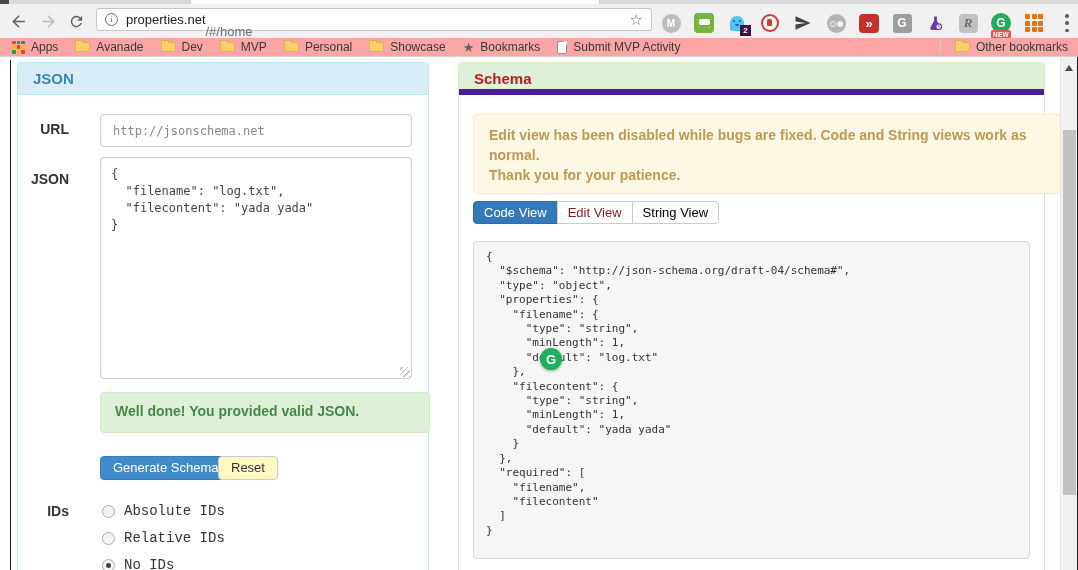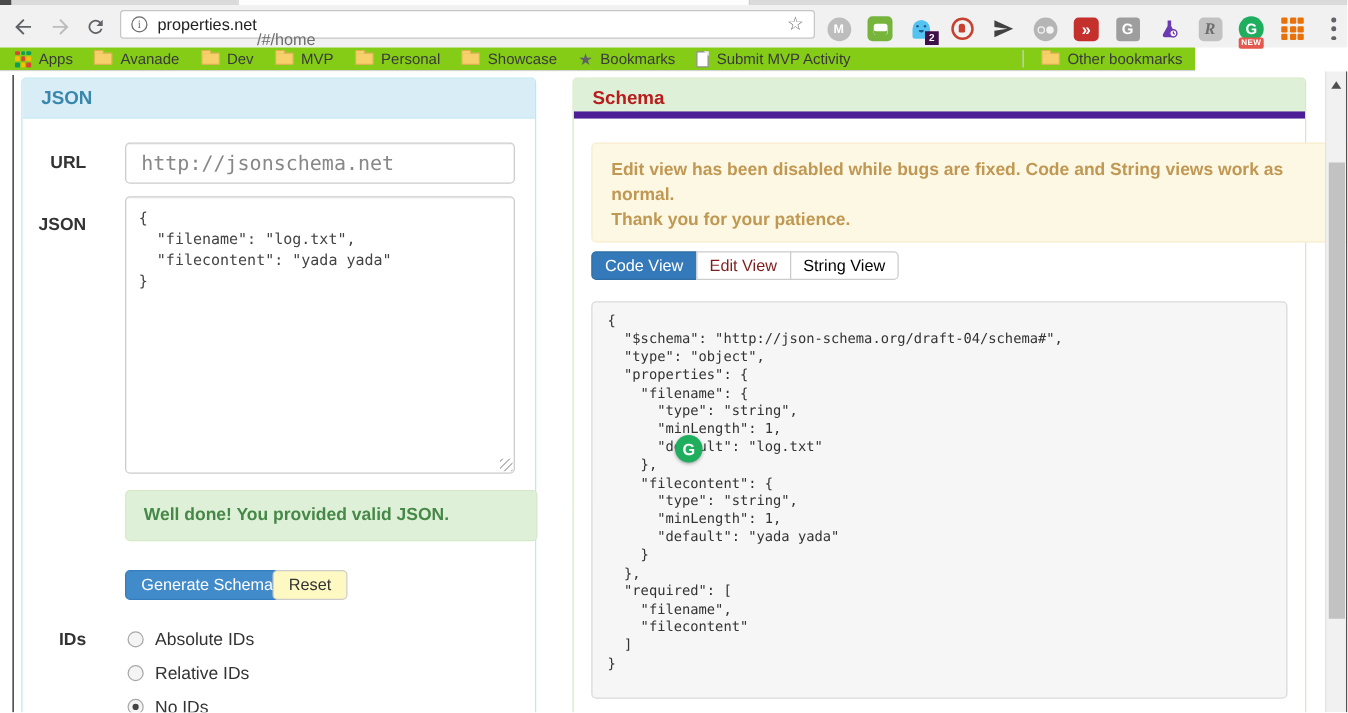--- a/index.html
+++ b/index.html
@@ -65,7 +65,7 @@
   .kebab i { width:3.5px; height:3.5px; border-radius:50%; background:#5f6368; }
 
   
-  #bookmarksbar { position:absolute; left:0; top:38px; width:956px; height:19px; background:#84cc16;
+  #bookmarksbar { position:absolute; left:0; top:38px; width:1078px; height:19px; background:#fca5a5;
                   border-bottom:1px solid #d2d2d2; display:flex; padding:0 10px 0 12px;
                   gap:17px; font-size:12px; color:#3a3a3a; }
   .bm { display:flex; align-items:center; gap:6px; cursor:pointer; white-space:nowrap; }

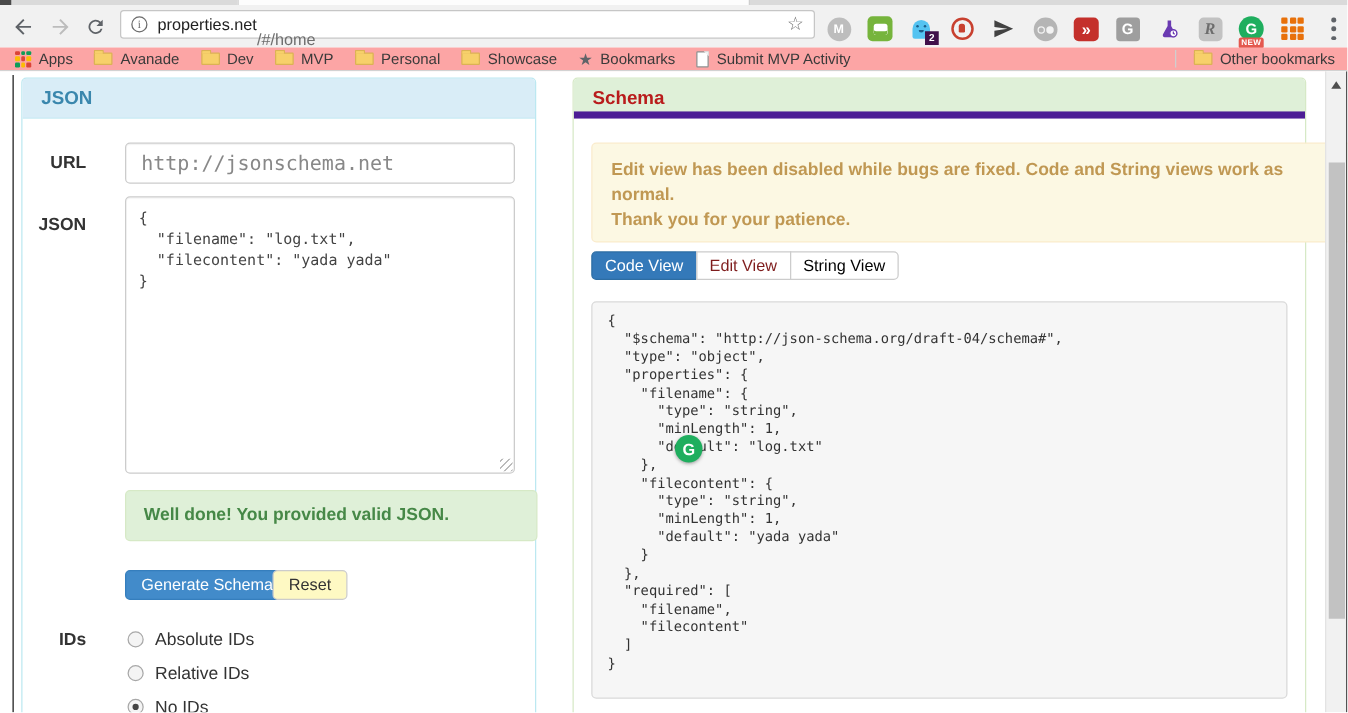--- a/index.html
+++ b/index.html
@@ -100,7 +100,7 @@
   .form-label { position:absolute; left:0; width:51px; text-align:right; font-size:14px;
                 font-weight:bold; color:#333; line-height:20px; }
   #url-input { position:absolute; left:82px; top:51px; width:312px; height:33px; border:1px solid #ccc;
-               border-radius:4px; padding:0 12px; font-family:"DejaVu Sans Mono", monospace; font-size:16px;
+               border-radius:4px; padding:0 12px; font-family:"DejaVu Sans Mono", monospace; font-size:12px;
                color:#888; background:#fff; box-shadow:inset 0 1px 1px rgba(0,0,0,.05); }
   #json-wrap { position:absolute; left:82px; top:94px; width:312px; height:222px; }
   #json-textarea { width:100%; height:100%; resize:none; border:1px solid #ccc; border-radius:4px;

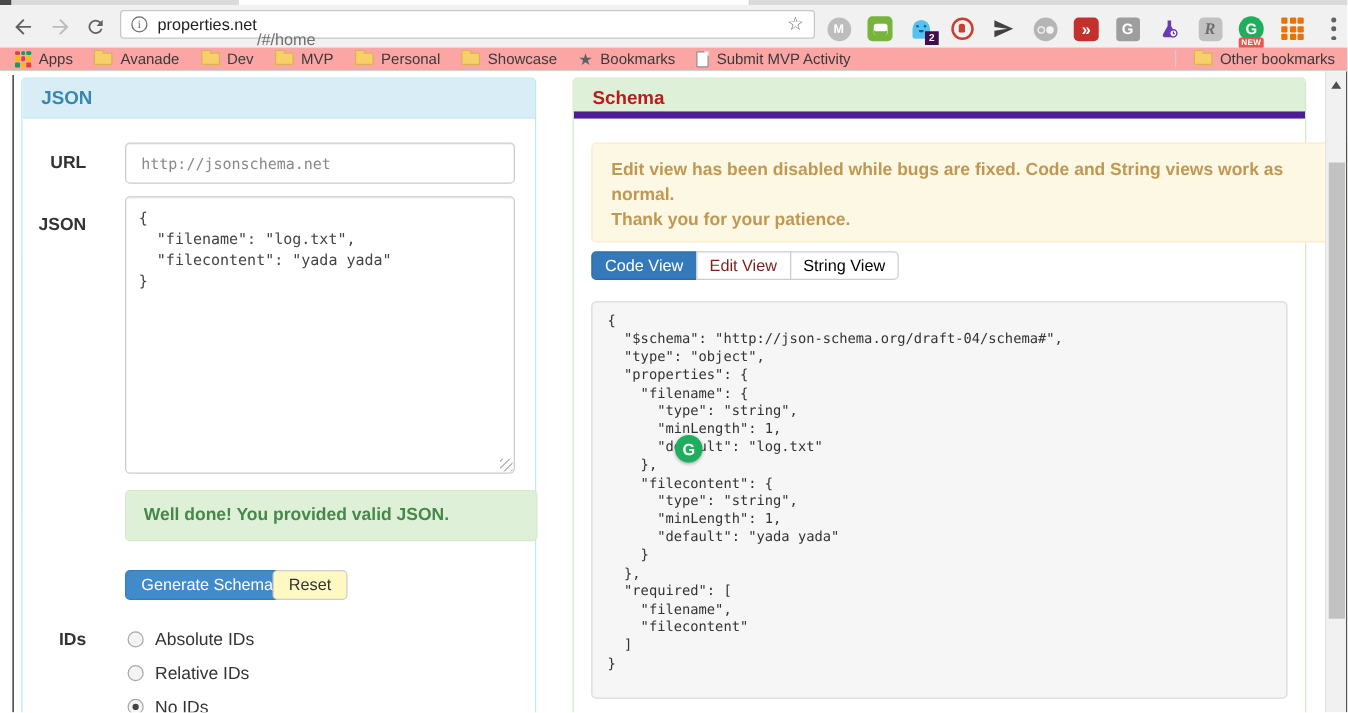--- a/index.html
+++ b/index.html
@@ -116,7 +116,7 @@
                   border:1px solid #357ebd; color:#fff; }
   #btn-reset { position:absolute; left:200px; top:393px; padding:0 12px; background:#fef9c3;
                border:1px solid #ccc; color:#333;text-align:center; }
-  .radio-row { position:absolute; left:84px; display:flex; align-items:center; gap:9px; height:16px; }
+  .radio-row { position:absolute; left:84px; display:flex; align-items:center; gap:9px; height:16px;font-family:Liberation Mono, monospace; }
   .radio { width:13px; height:13px; border-radius:50%; border:1px solid #a8a8a8; background:#f4f4f4;
            position:relative; flex:0 0 auto; cursor:pointer; }
   .radio.checked::after { content:""; position:absolute; left:3px; top:3px; width:5px; height:5px;

